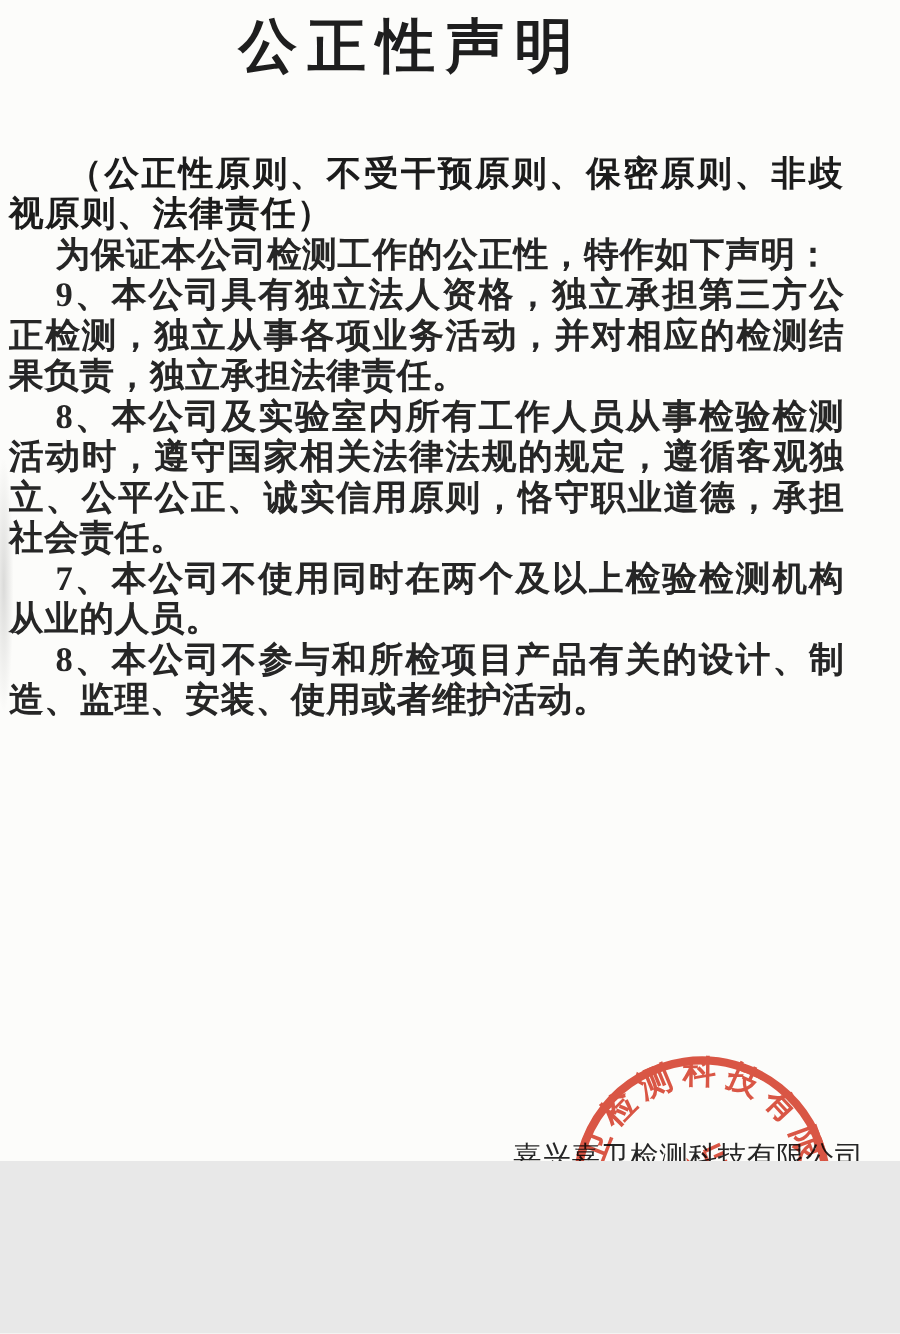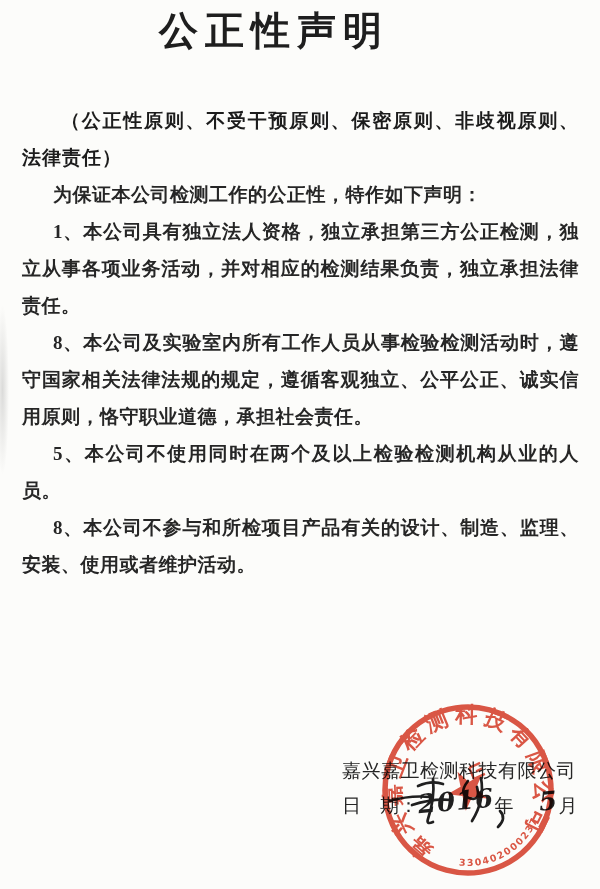--- a/index.html
+++ b/index.html
@@ -7,7 +7,7 @@
   .page {
     position: relative;
     width: 600px;
-    height: 889px;
+    height: 774px;
     margin: 0 auto;
     background: #fcfcfa;
     overflow: hidden;

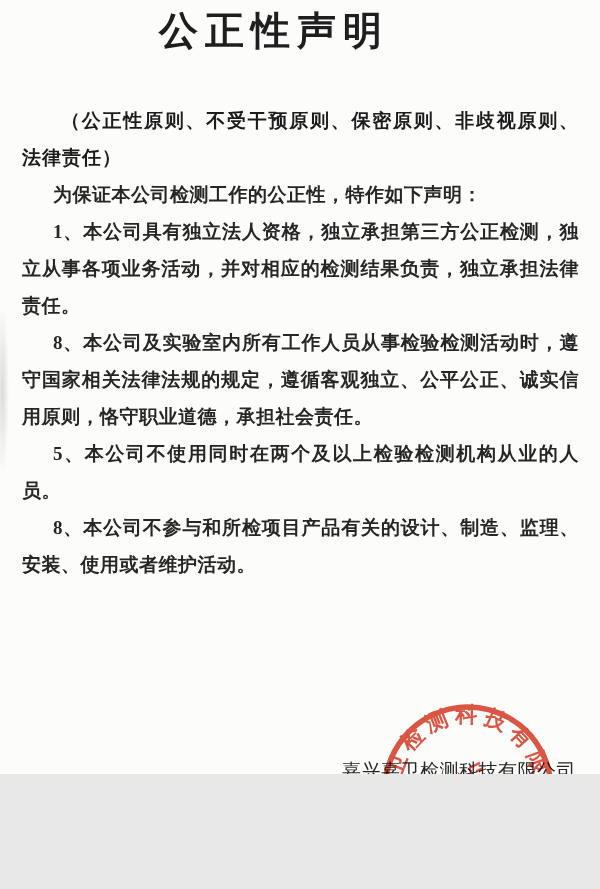--- a/index.html
+++ b/index.html
@@ -29,10 +29,10 @@
   .body {
     position: absolute;
     top: 102px;
-    left: 22px;
+    left: 6px;
     width: 557px;
-    font-size: 19px;
-    line-height: 37px;
+    font-size: 23px;
+    line-height: 27px;
     letter-spacing: 0.5px;
     text-align: justify;
     text-justify: inter-character;

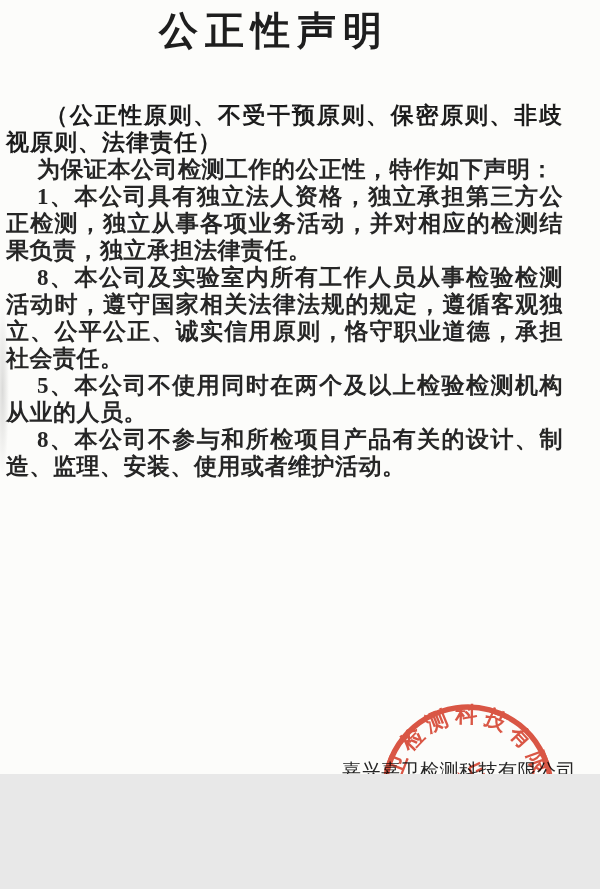--- a/index.html
+++ b/index.html
@@ -105,7 +105,7 @@
   <div class="body">
     <p class="principles">（公正性原则、不受干预原则、保密原则、非歧视原则、法律责任）</p>
     <p>为保证本公司检测工作的公正性，特作如下声明：</p>
-    <p>1、本公司具有独立法人资格，独立承担第三方公正检测，独立从事各项业务活动，并对相应的检测结果负责，独立承担法律责任。</p>
+    <p>9、本公司具有独立法人资格，独立承担第三方公正检测，独立从事各项业务活动，并对相应的检测结果负责，独立承担法律责任。</p>
     <p>8、本公司及实验室内所有工作人员从事检验检测活动时，遵守国家相关法律法规的规定，遵循客观独立、公平公正、诚实信用原则，恪守职业道德，承担社会责任。</p>
     <p>5、本公司不使用同时在两个及以上检验检测机构从业的人员。</p>
     <p>8、本公司不参与和所检项目产品有关的设计、制造、监理、安装、使用或者维护活动。</p>

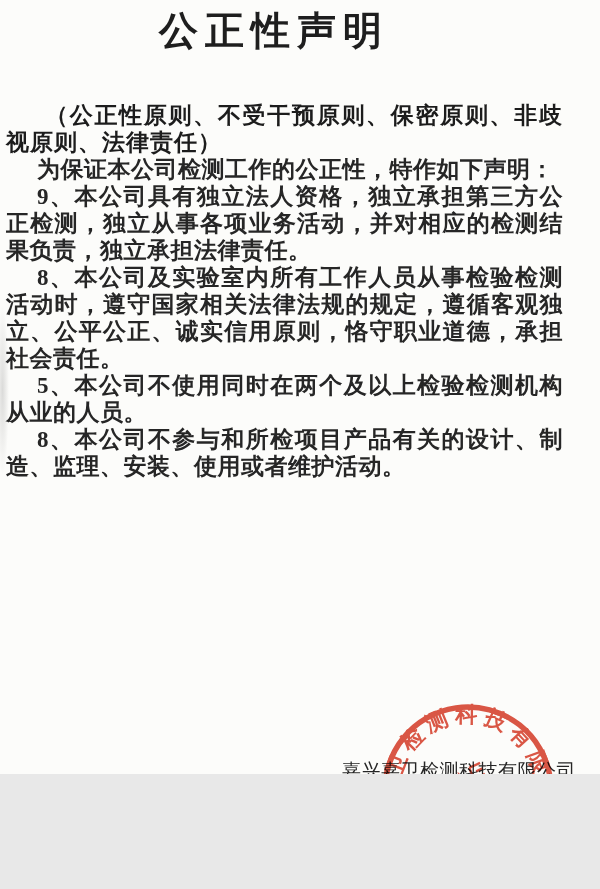--- a/index.html
+++ b/index.html
@@ -107,7 +107,7 @@
     <p>为保证本公司检测工作的公正性，特作如下声明：</p>
     <p>9、本公司具有独立法人资格，独立承担第三方公正检测，独立从事各项业务活动，并对相应的检测结果负责，独立承担法律责任。</p>
     <p>8、本公司及实验室内所有工作人员从事检验检测活动时，遵守国家相关法律法规的规定，遵循客观独立、公平公正、诚实信用原则，恪守职业道德，承担社会责任。</p>
-    <p>5、本公司不使用同时在两个及以上检验检测机构从业的人员。</p>
+    <p>7、本公司不使用同时在两个及以上检验检测机构从业的人员。</p>
     <p>8、本公司不参与和所检项目产品有关的设计、制造、监理、安装、使用或者维护活动。</p>
   </div>
 

